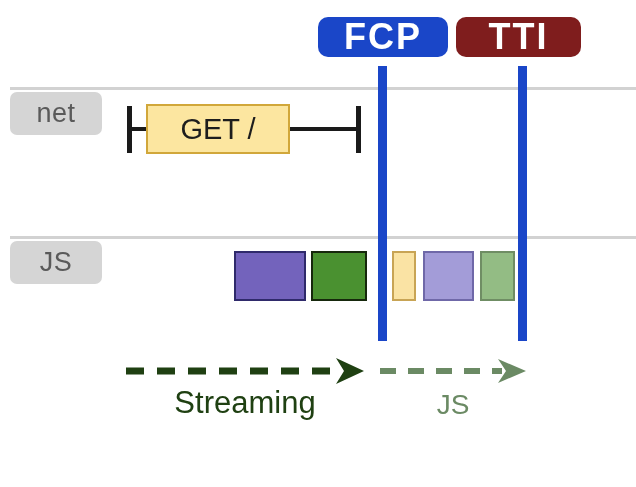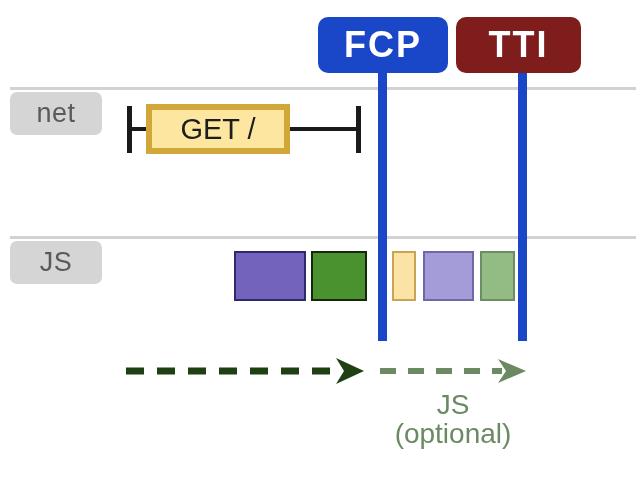--- a/index.html
+++ b/index.html
@@ -101,7 +101,7 @@
   .marker-badge {
     position: absolute;
     top: 17px;
-    height: 56px;
+    height: 40px;
     background: #1a46c8;
     border-radius: 10px;
     display: flex;

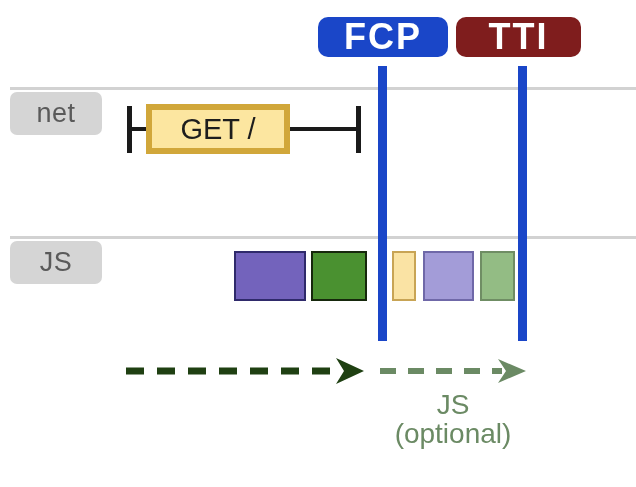--- a/index.html
+++ b/index.html
@@ -72,7 +72,7 @@
     width: 144px;
     height: 50px;
     background: #fce6a0;
-    border: 6px solid #ef4444;
+    border: 2px solid #ef4444;
     box-sizing: border-box;
     display: flex;
     align-items: center;

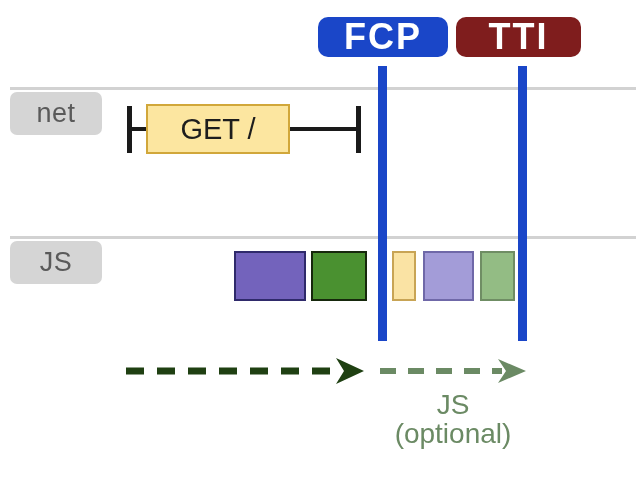--- a/index.html
+++ b/index.html
@@ -200,6 +200,9 @@
     <path d="M124 6 L152 18 L124 30 L132 18 Z" fill="#6b8a64"></path>
   </svg>
 
+  <div class="phase-label" id="streaming-label" style="color: rgb(31, 64, 18);">
+    <span>Streaming</span>
+  </div>
 
   <div class="phase-label" id="jsopt-label" style="color: rgb(107, 138, 100);">
     <div>JS</div>

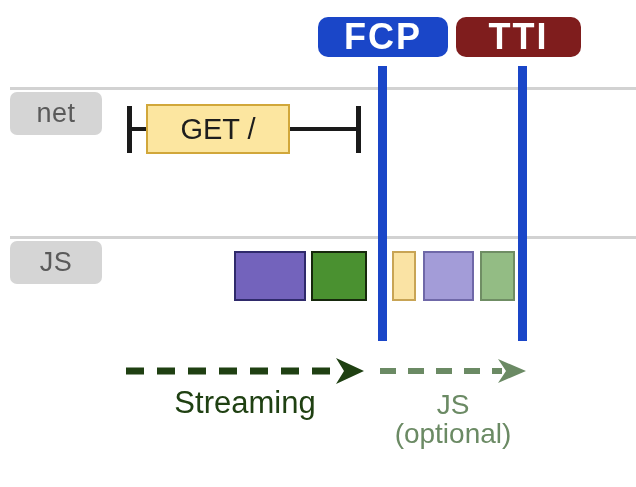--- a/index.html
+++ b/index.html
@@ -206,7 +206,6 @@
 
   <div class="phase-label" id="jsopt-label" style="color: rgb(107, 138, 100);">
     <div>JS</div>
-    <div>(optional)</div>
   </div>
 
 

